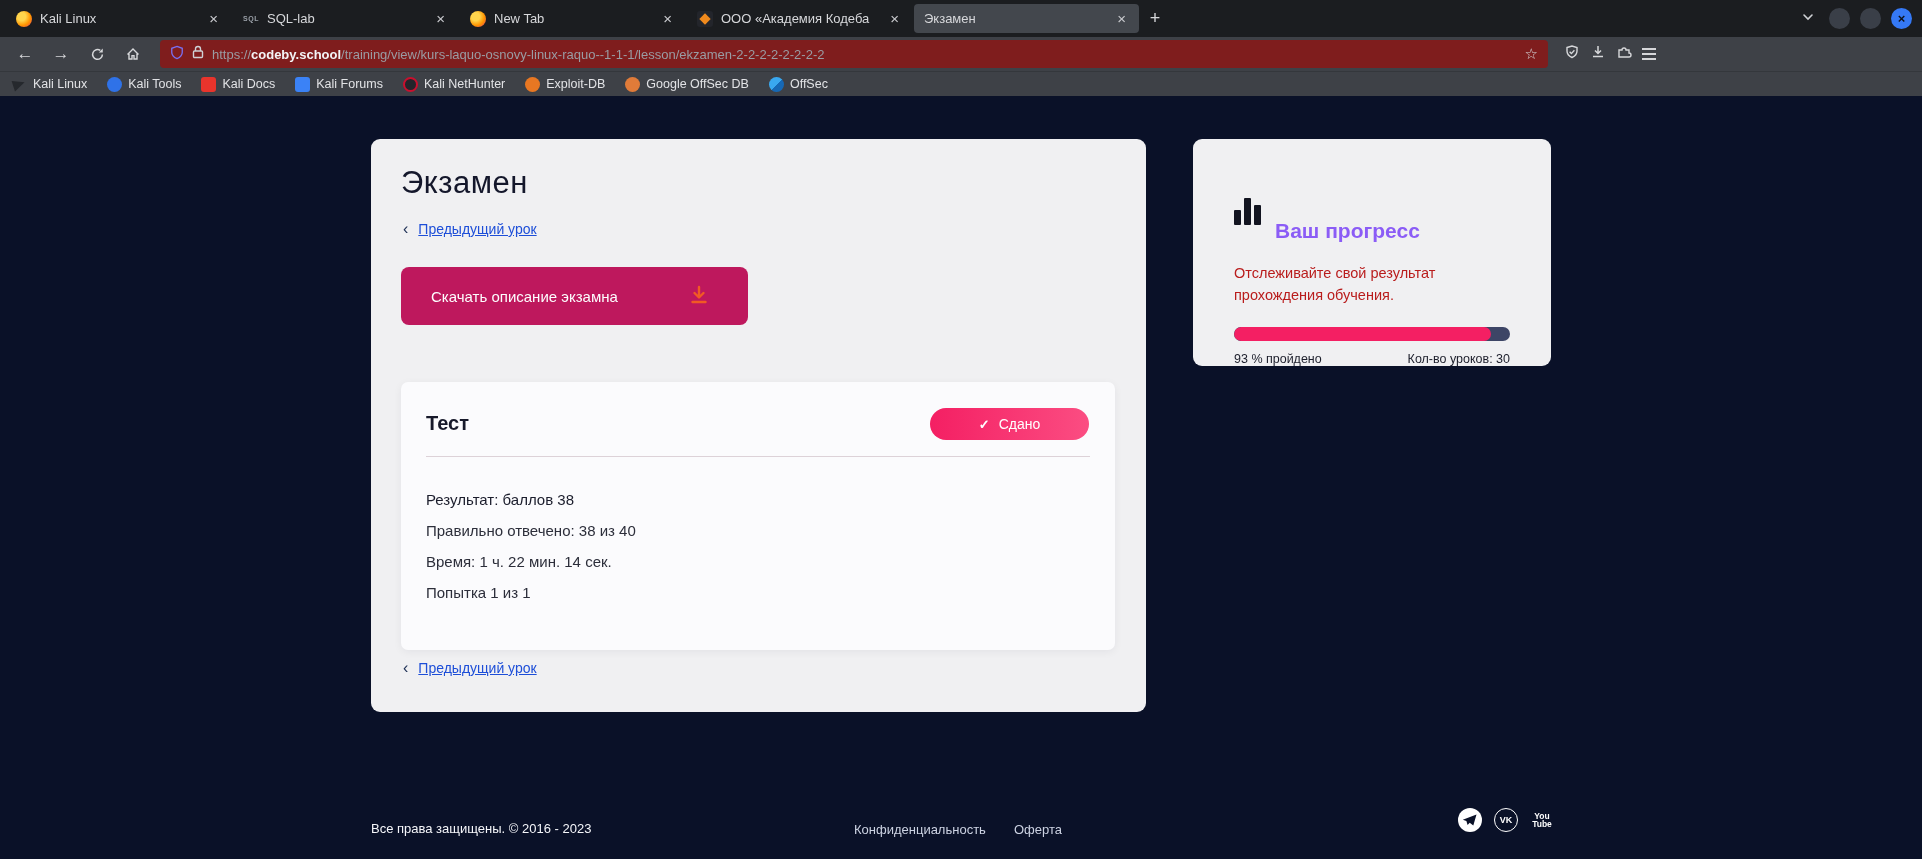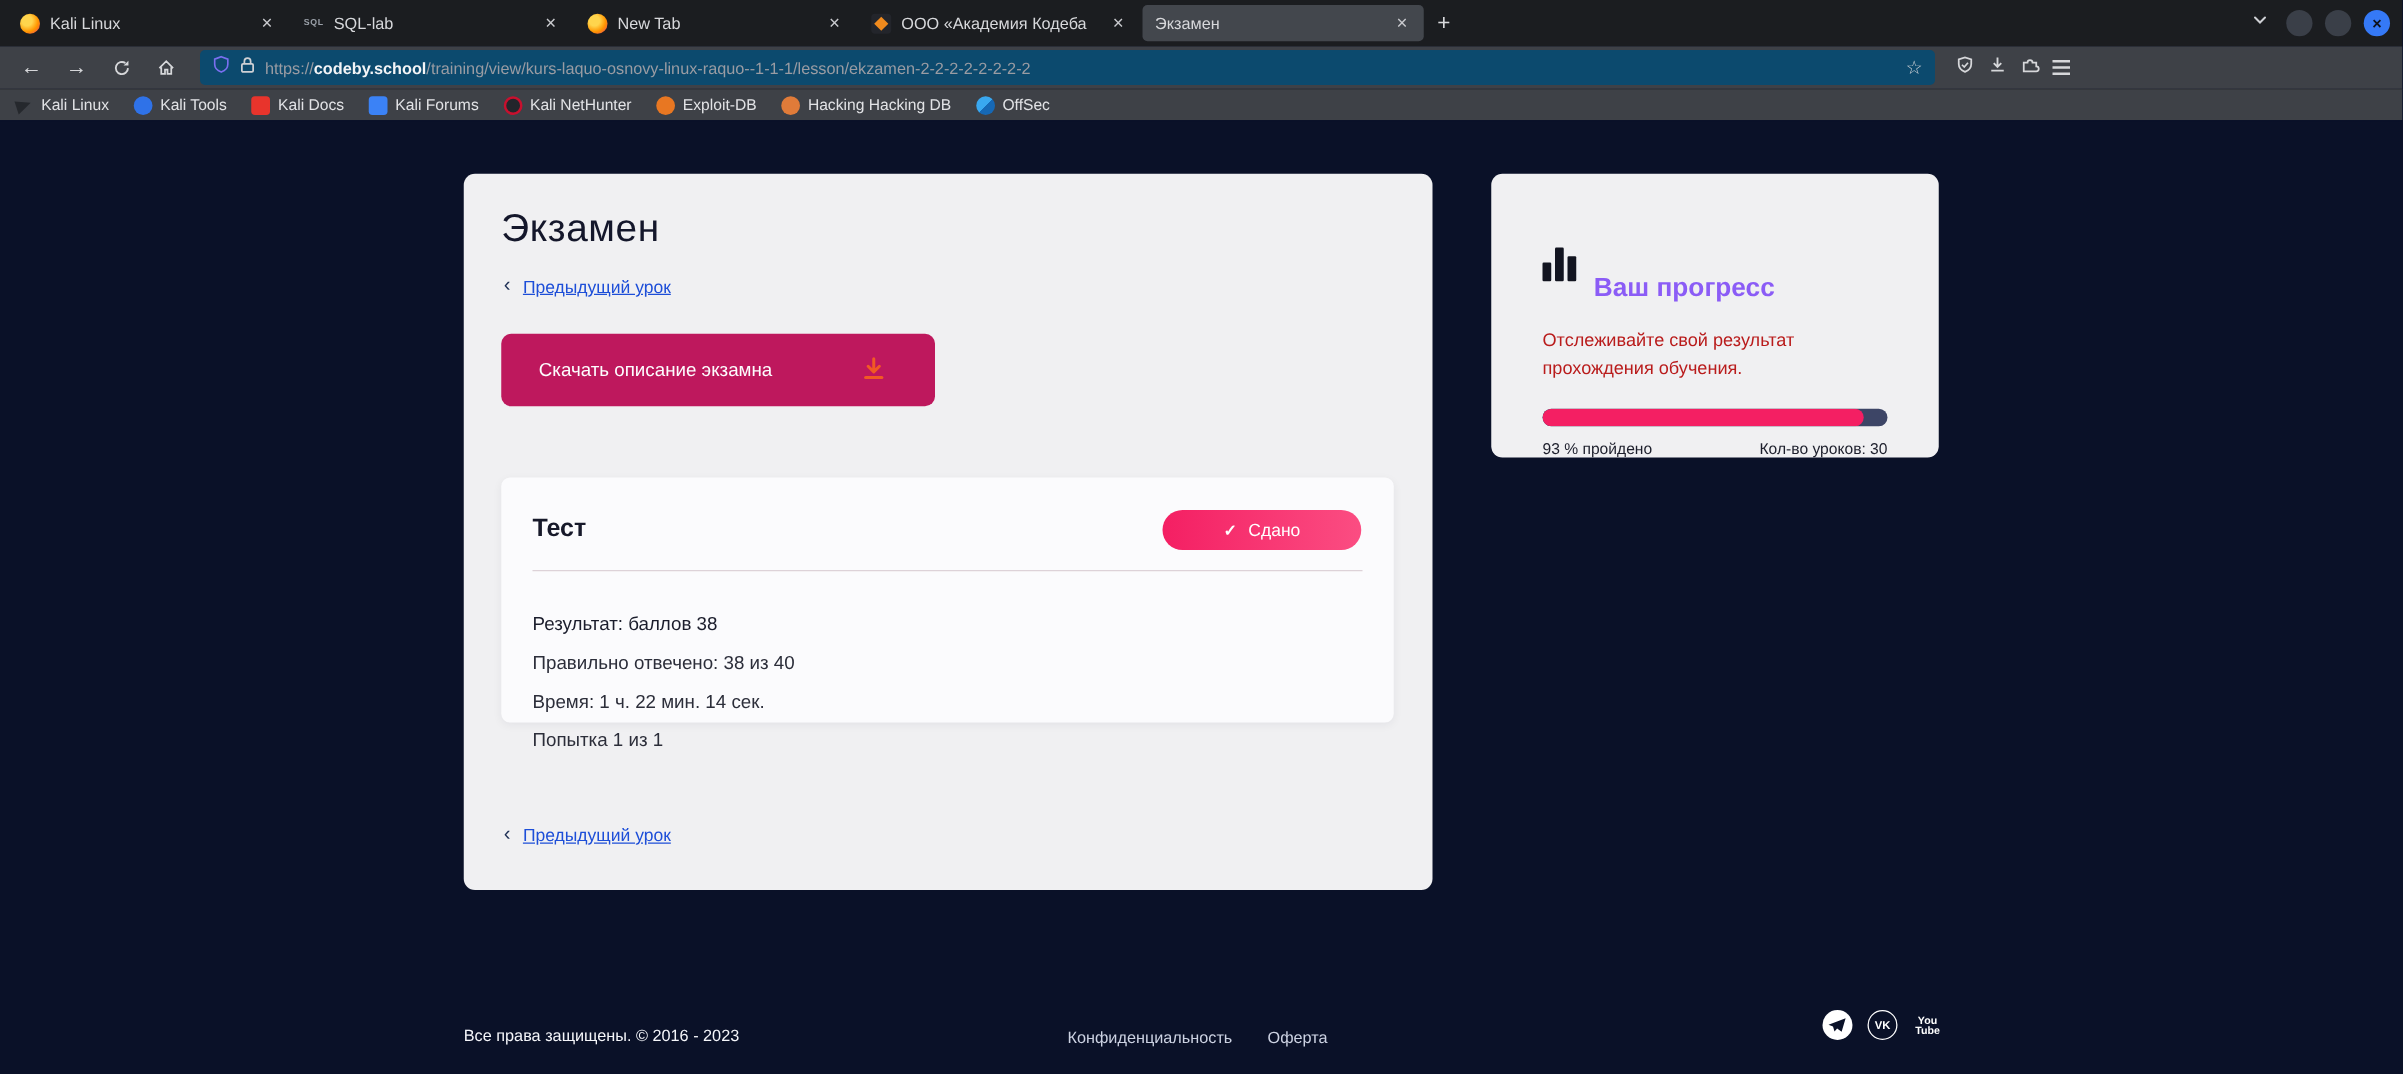--- a/index.html
+++ b/index.html
@@ -31,7 +31,7 @@
   .navbar { height:34px; background:#3e4147; display:flex; align-items:center; padding:0 10px; gap:6px; }
   .navicon { width:30px; height:28px; display:flex; align-items:center; justify-content:center;
          color:#d6d7da; font-size:17px; border-radius:4px; }
-  .urlbar { margin-left:6px; height:28px; flex:0 0 1388px; background:#0c4a6e; border-radius:4px;
+  .urlbar { margin-left:6px; height:28px; flex:0 0 1388px; background:#7f1d1d; border-radius:4px;
          display:flex; align-items:center; padding:1px 10px; gap:8px; }
   .url-text { flex:1; font-size:13px; color:#9a9ca3; white-space:nowrap; overflow:hidden; }
   .url-text b { color:#f3f4f6; font-weight:bold; }

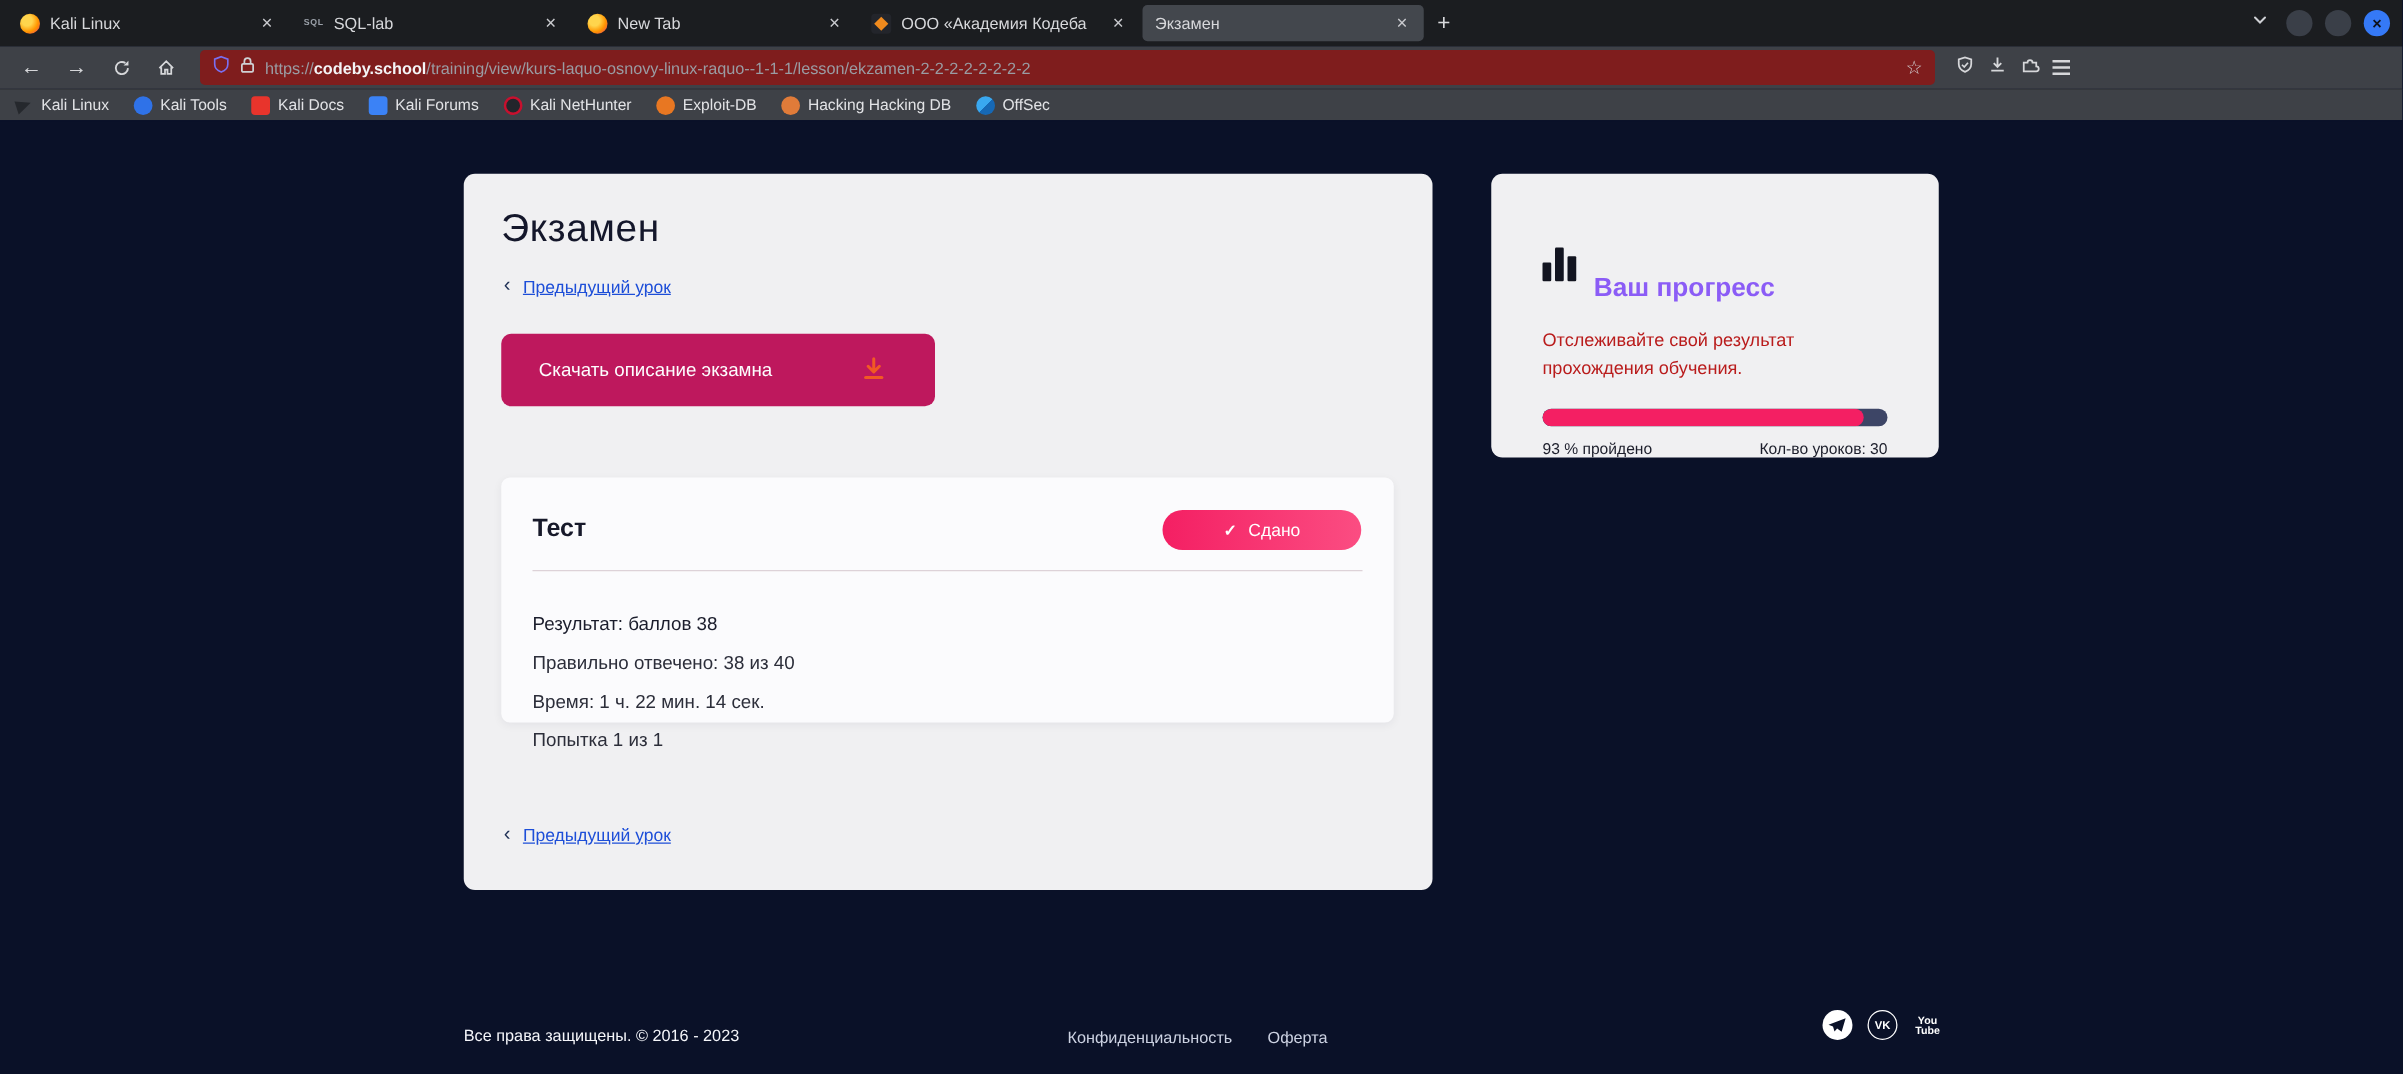--- a/index.html
+++ b/index.html
@@ -231,7 +231,7 @@
     </span>
   <span class="bookmark">
       <span class="bicon bi-ghdb"></span>
-      <span>Hacking Hacking DB</span>
+      <span>Google OffSec DB</span>
     </span>
   <span class="bookmark">
       <span class="bicon bi-offsec"></span>

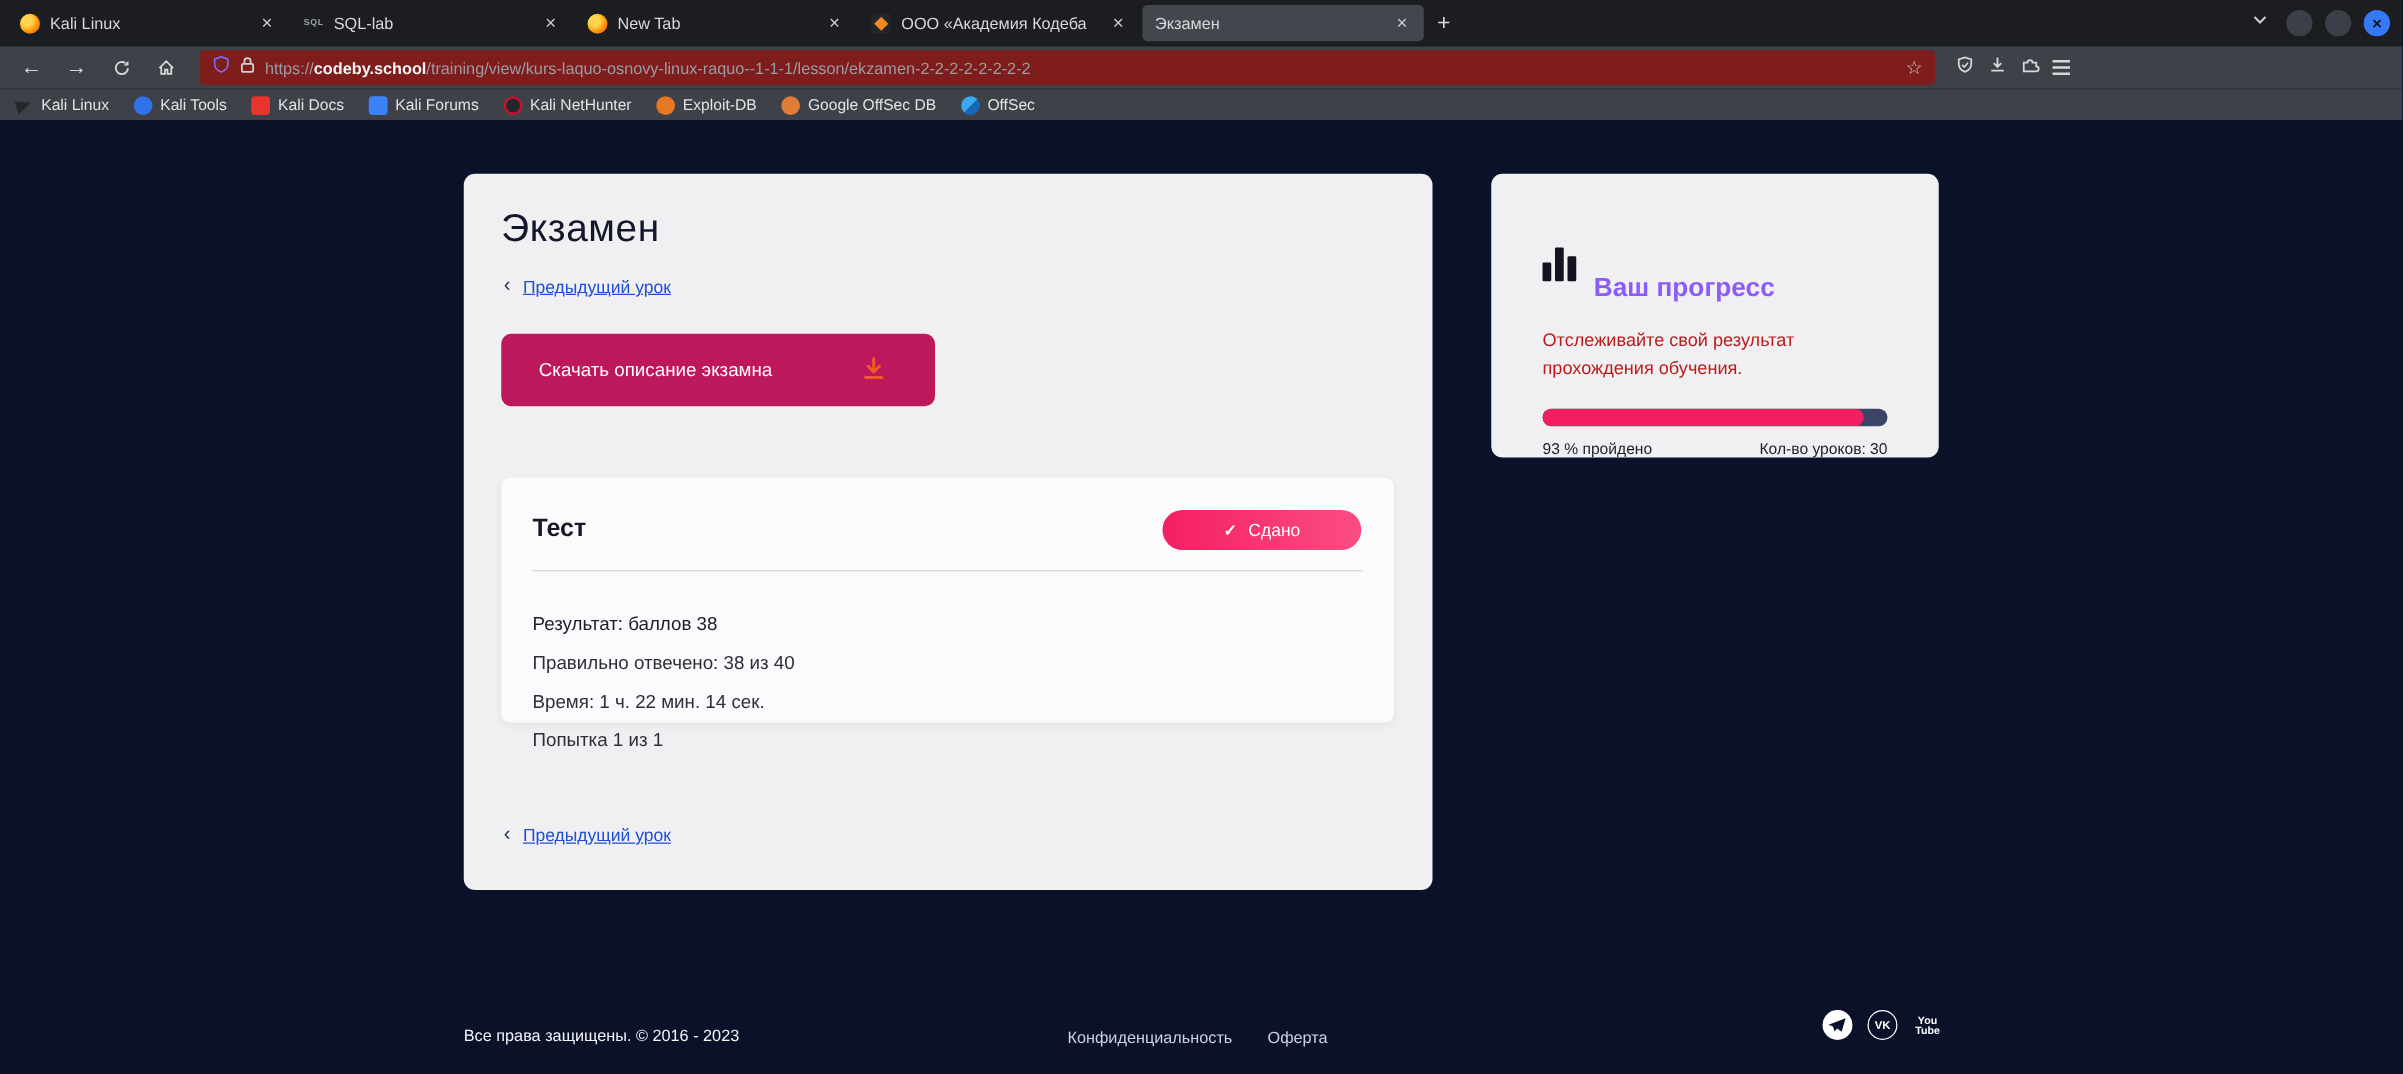--- a/index.html
+++ b/index.html
@@ -72,7 +72,7 @@
          padding:0 38px 0 30px; cursor:pointer; }
   .dl-label { color:#fdfdfe; font-size:15px; }
 
-  .test-card { position:absolute; left:30px; top:243px; width:714px; height:196px; background:#fbfbfd;
+  .test-card { position:absolute; left:30px; top:243px; width:714px; height:268px; background:#fbfbfd;
          border-radius:7px; box-shadow:0 2px 8px rgba(20,23,43,.06); }
   .test-title { position:absolute; left:25px; top:30px; font-size:20px; font-weight:bold; color:#17192a; }
   .badge { position:absolute; right:26px; top:26px; width:159px; height:32px; border-radius:16px;

